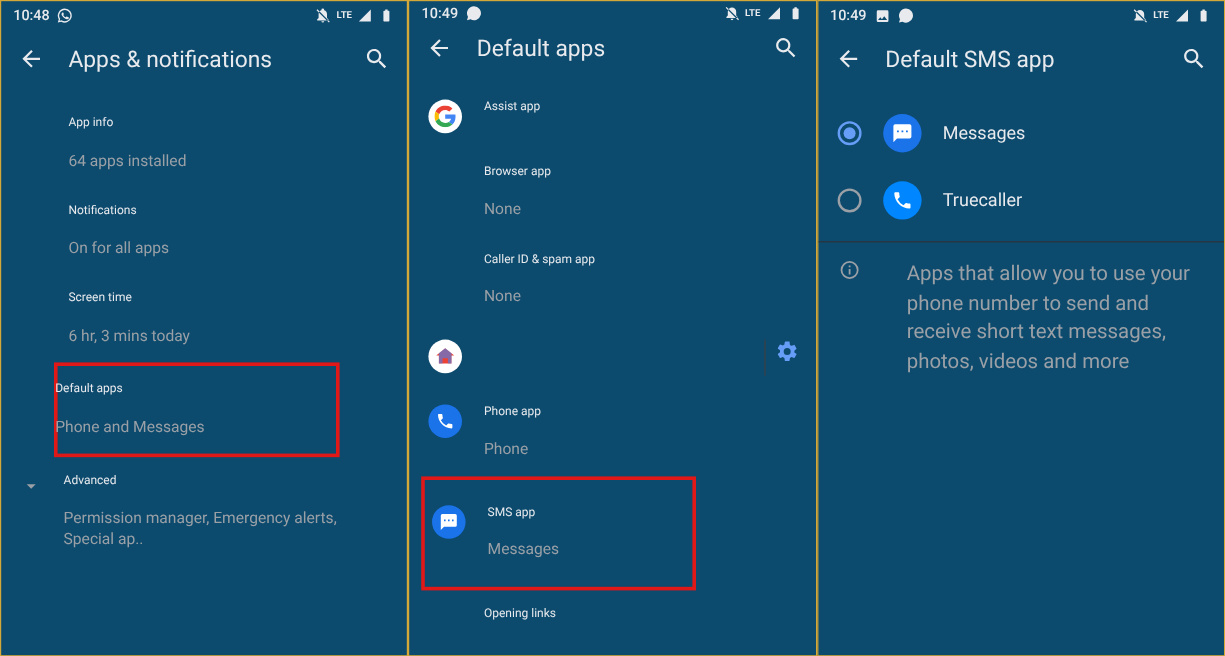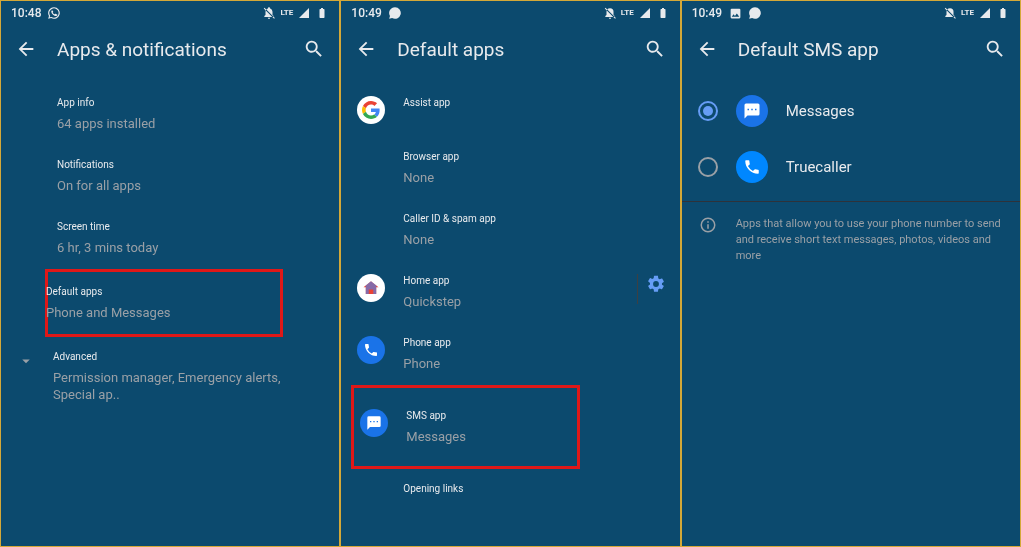--- a/index.html
+++ b/index.html
@@ -73,7 +73,7 @@
     }
     .text-col { flex: 1; }
     .item-title { font-size: 10px; color: #e8eaed; line-height: 1.35; }
-    .item-sub { font-size: 13px; color: #9aa0a6; line-height: 1.35; margin-top: 5px; }
+    .item-sub { font-size: 13px; color: #9aa0a6; line-height: 1.35; margin-top: 16px; }
     .highlight-box {
       border: 3px solid #e01818;
       margin: 0 18px 0 32px;

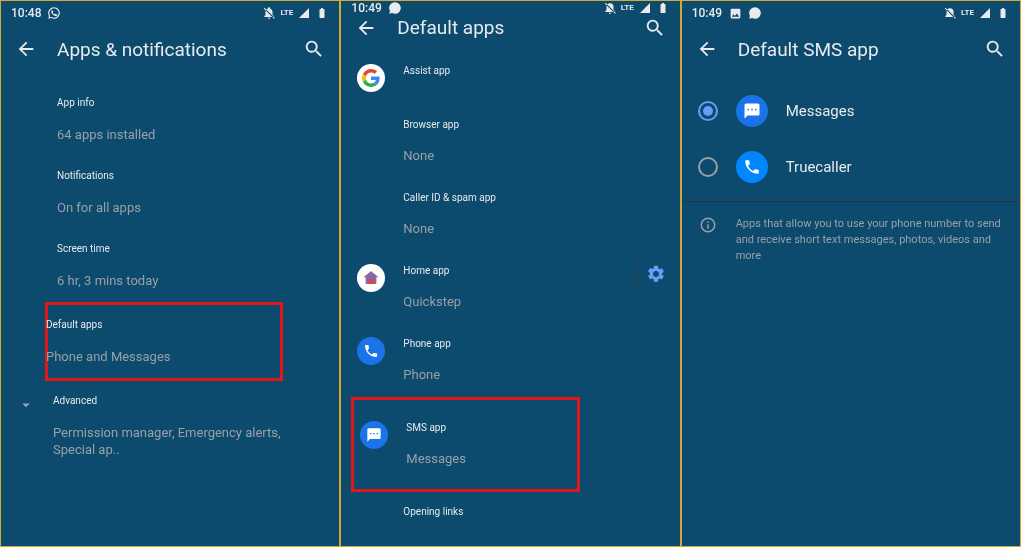--- a/index.html
+++ b/index.html
@@ -114,7 +114,7 @@
       margin-top: 6px;
     }
     .info-icon-col { width: 20px; flex-shrink:0; display:flex; justify-content:center; }
-    .info-text { font-size: 11px; color: #9aa0a6; line-height: 1.45; }
+    .info-text { font-size: 17px; color: #9aa0a6; line-height: 1.45; margin-left: 20px; }
     .gear-trail {
       position: absolute;
       right: 14px;

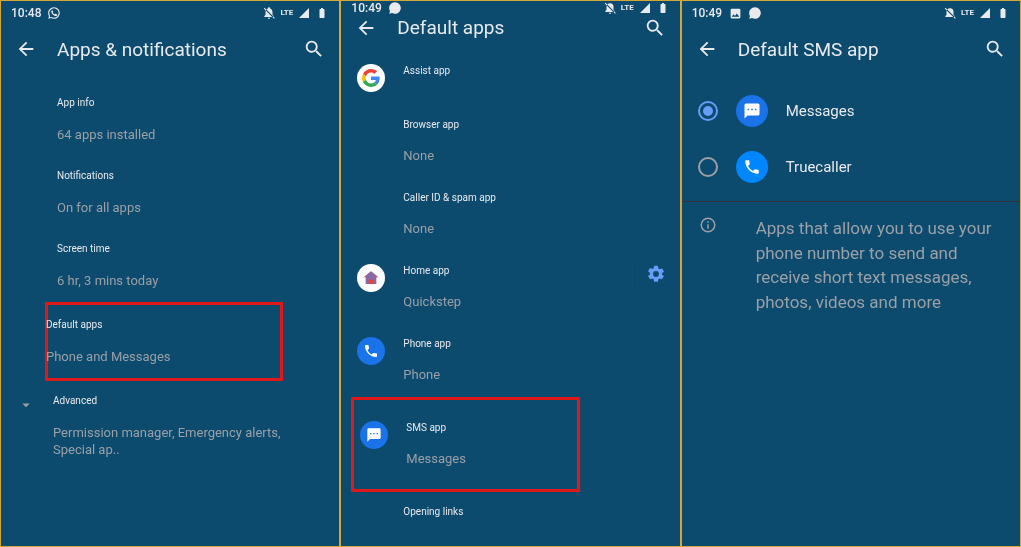--- a/index.html
+++ b/index.html
@@ -304,10 +304,6 @@
             </svg>
       </div>
         </div>
-      <div class="text-col">
-        <div class="item-title">Home app</div>
-        <div class="item-sub">Quickstep</div>
-      </div>
       <div class="divider-v"></div>
       <span class="gear-trail">
         <svg viewBox="0 0 24 24" width="20" height="20" fill="#669df6">

